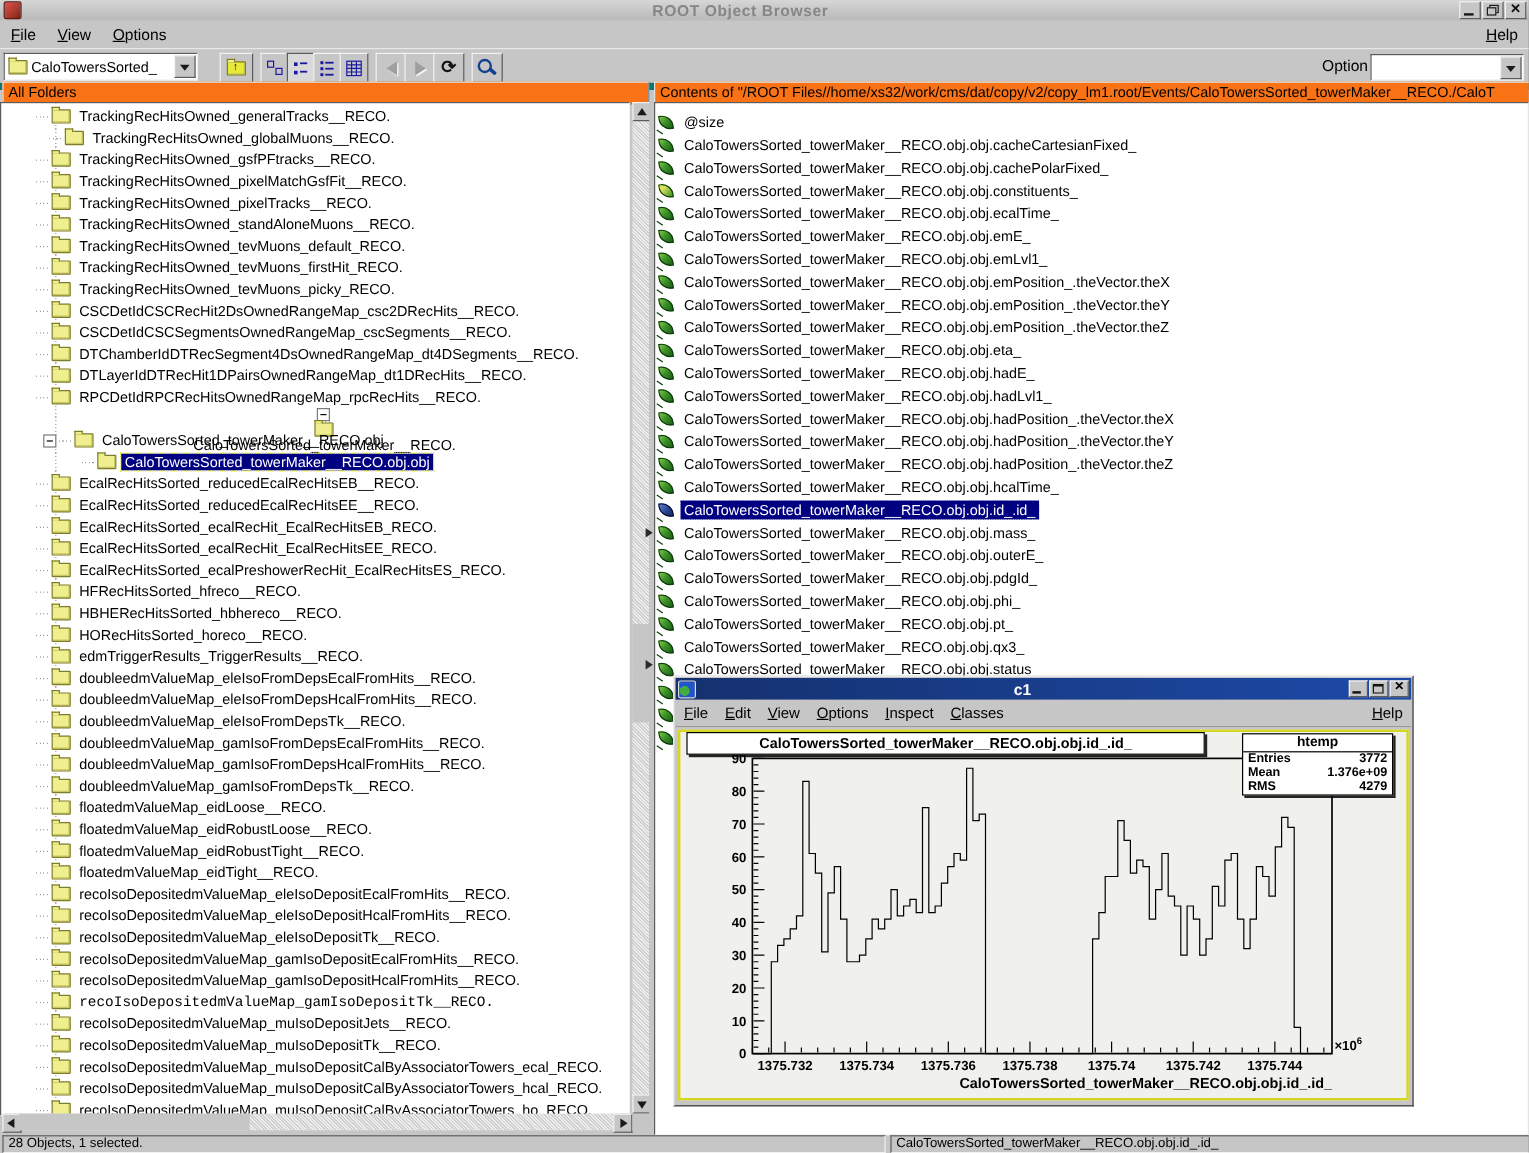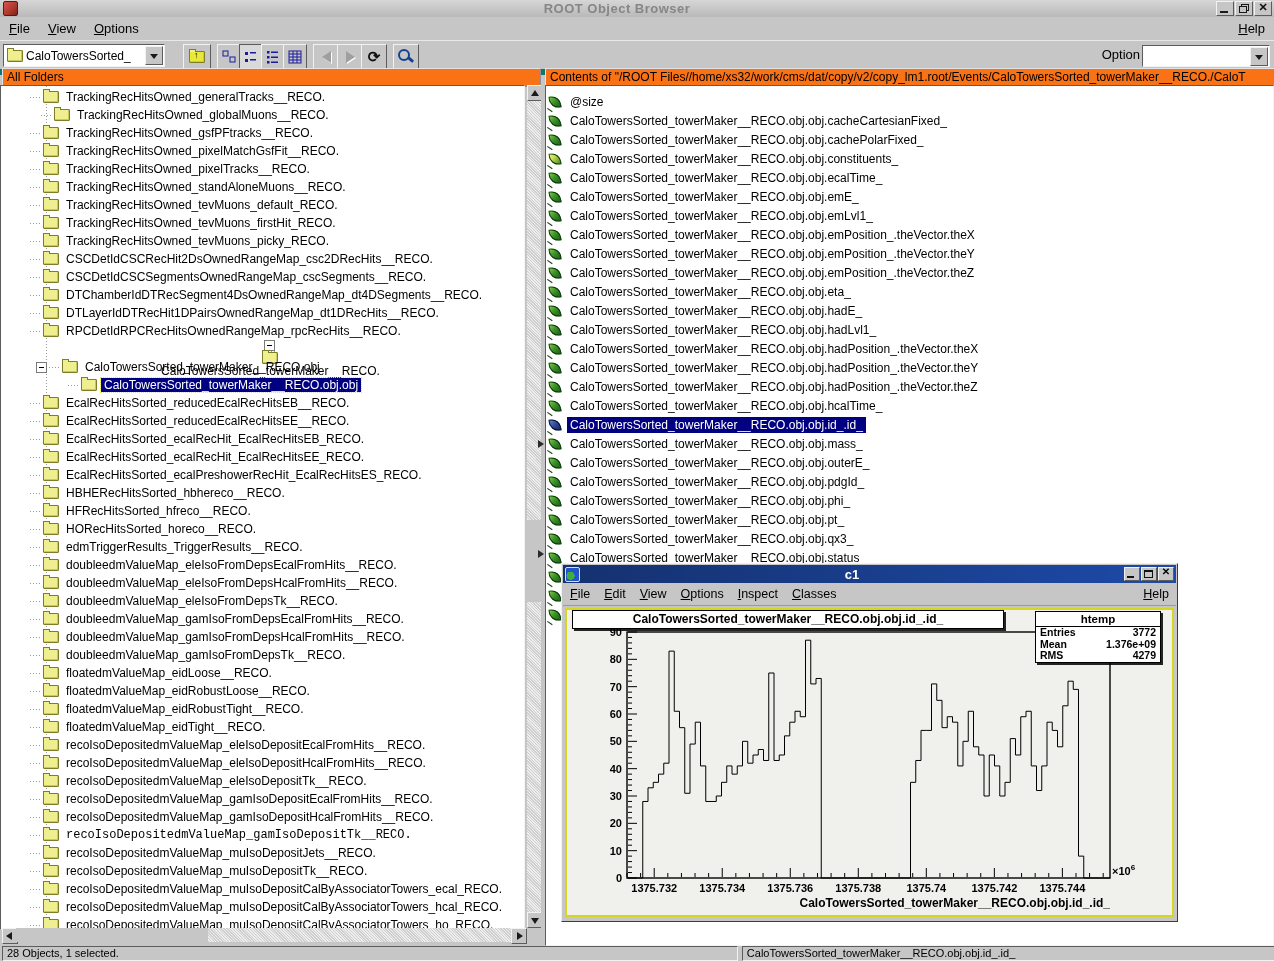--- a/index.html
+++ b/index.html
@@ -343,12 +343,12 @@
         <div class="trow" style="padding-left: 29px;">
           <span class="stub"></span>
           <span class="ficon"></span>
+          <span class="tlabel">HFRecHitsSorted_hfreco__RECO.</span>
+        </div>
+        <div class="trow" style="padding-left: 29px;">
+          <span class="stub"></span>
+          <span class="ficon"></span>
           <span class="tlabel">HBHERecHitsSorted_hbhereco__RECO.</span>
-        </div>
-        <div class="trow" style="padding-left: 29px;">
-          <span class="stub"></span>
-          <span class="ficon"></span>
-          <span class="tlabel">HFRecHitsSorted_hfreco__RECO.</span>
         </div>
         <div class="trow" style="padding-left: 29px;">
           <span class="stub"></span>

